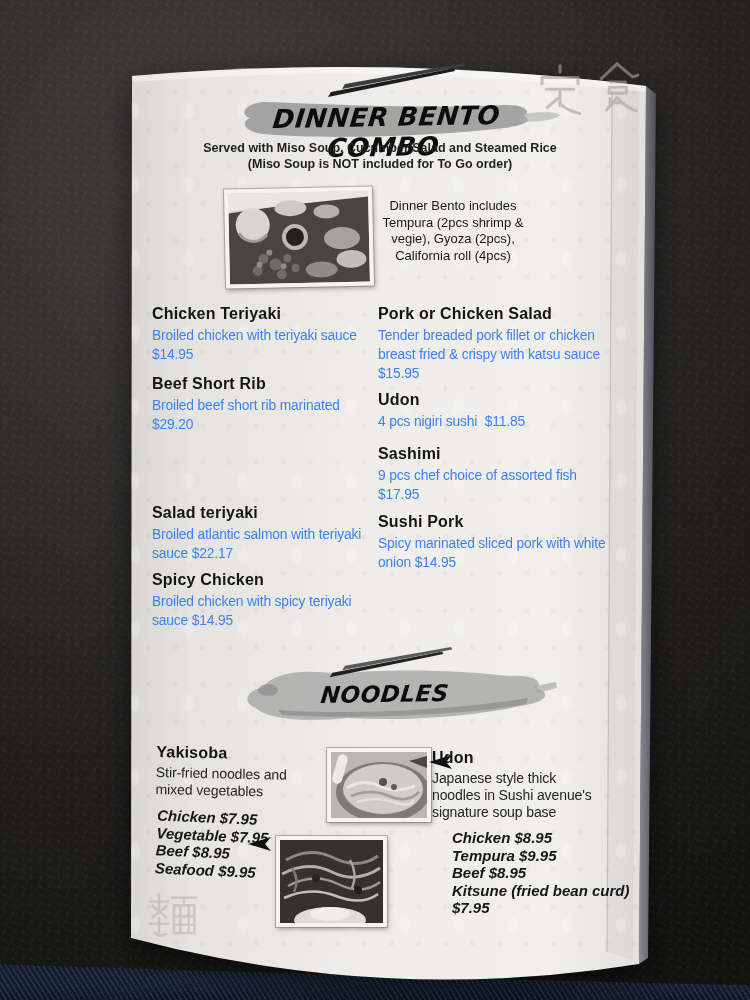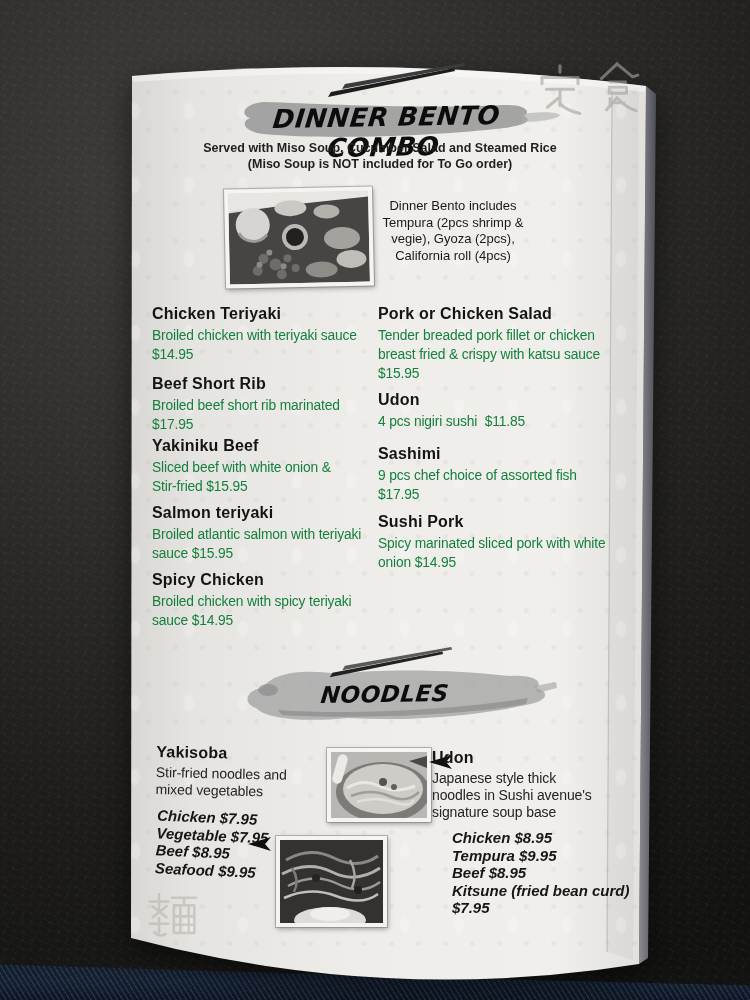--- a/index.html
+++ b/index.html
@@ -42,7 +42,7 @@
   .note{font-size:13px;line-height:16.5px;text-align:center;white-space:pre-wrap;color:#191919;}
   .mi-name{font-size:16px;font-weight:700;letter-spacing:.2px;color:#141414;line-height:19px;}
   .mi-detail{font-size:13.8px;line-height:19px;letter-spacing:-0.15px;white-space:pre-wrap;
-    color:#15803d;margin-top:3px;}
+    color:#3b82f6;margin-top:3px;}
   .nd-desc{font-size:14px;line-height:17px;letter-spacing:-0.1px;white-space:pre-wrap;color:#242424;margin-top:3px;}
   .opt{font-size:15px;line-height:17.5px;font-weight:700;font-style:italic;white-space:pre-wrap;color:#161616;}
 

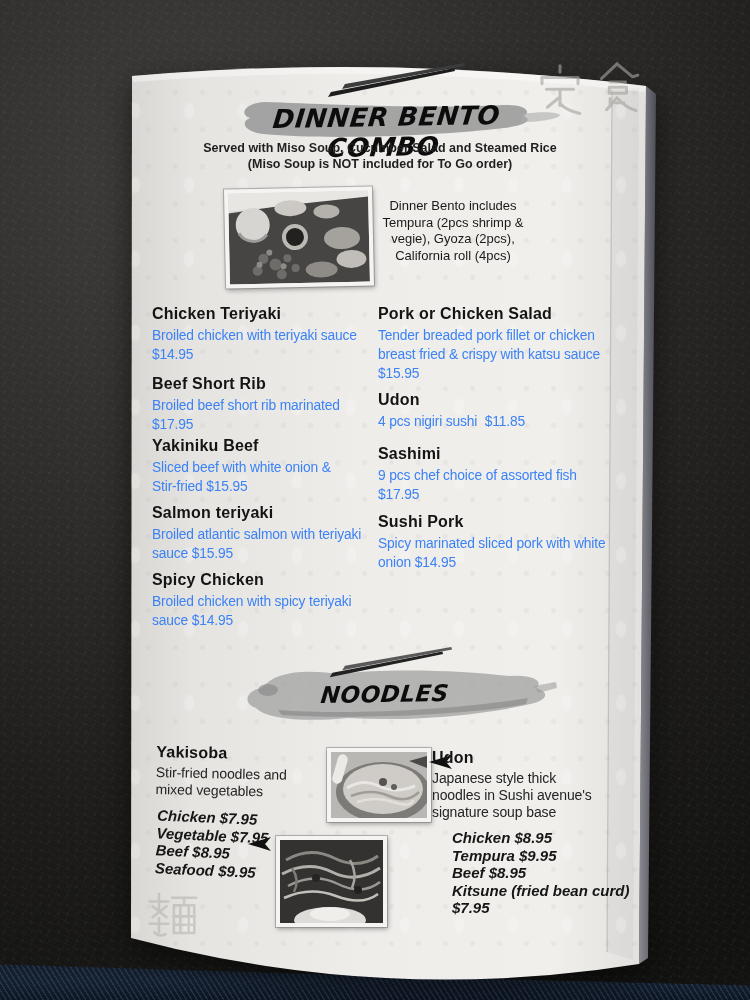--- a/index.html
+++ b/index.html
@@ -168,7 +168,7 @@
     <div class="abs" style="left:152px;top:374px;width:228px;">
       <div class="mi-name">Beef Short Rib</div>
       <div class="mi-detail">Broiled beef short rib marinated
-$17.95</div>
+$29.20</div>
     </div>
     <div class="abs" style="left:152px;top:436px;width:228px;">
       <div class="mi-name">Yakiniku Beef</div>

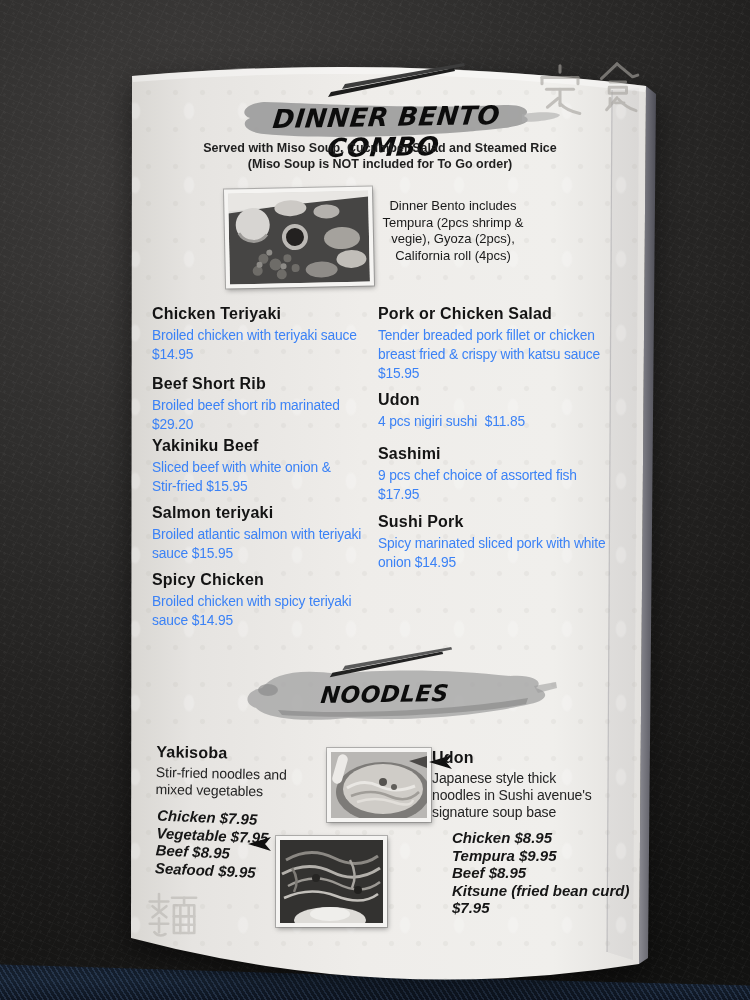--- a/index.html
+++ b/index.html
@@ -170,11 +170,6 @@
       <div class="mi-detail">Broiled beef short rib marinated
 $29.20</div>
     </div>
-    <div class="abs" style="left:152px;top:436px;width:228px;">
-      <div class="mi-name">Yakiniku Beef</div>
-      <div class="mi-detail">Sliced beef with white onion &amp;
-Stir-fried $15.95</div>
-    </div>
     <div class="abs" style="left:152px;top:503px;width:228px;">
       <div class="mi-name">Salmon teriyaki</div>
       <div class="mi-detail">Broiled atlantic salmon with teriyaki

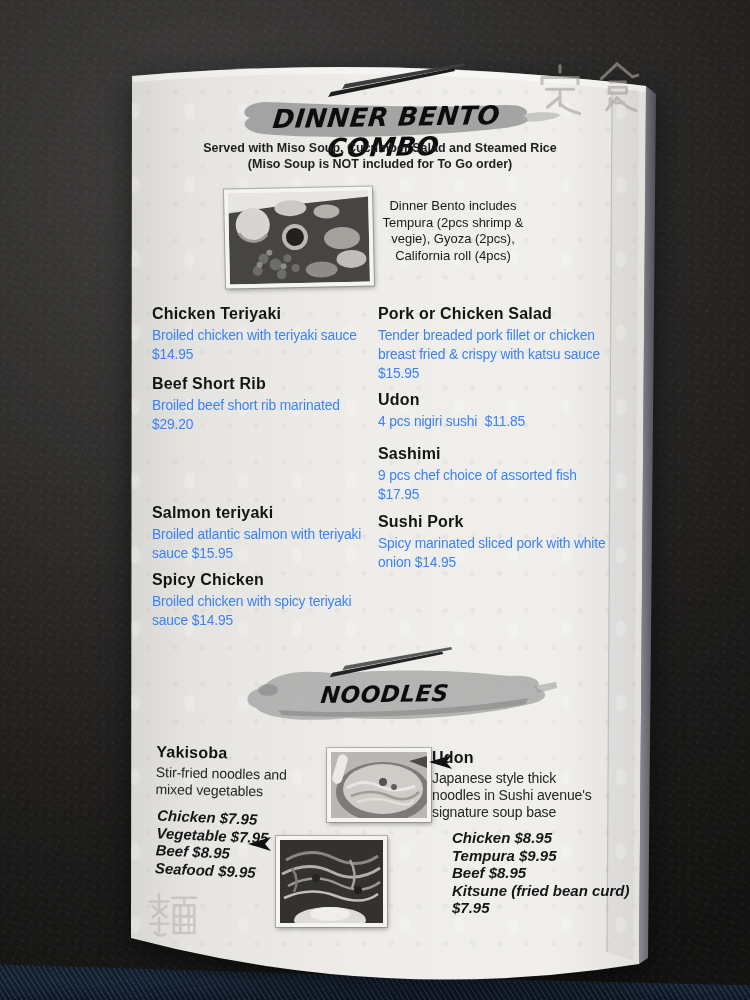--- a/index.html
+++ b/index.html
@@ -171,7 +171,7 @@
 $29.20</div>
     </div>
     <div class="abs" style="left:152px;top:503px;width:228px;">
-      <div class="mi-name">Salmon teriyaki</div>
+      <div class="mi-name">Salad teriyaki</div>
       <div class="mi-detail">Broiled atlantic salmon with teriyaki
 sauce $15.95</div>
     </div>

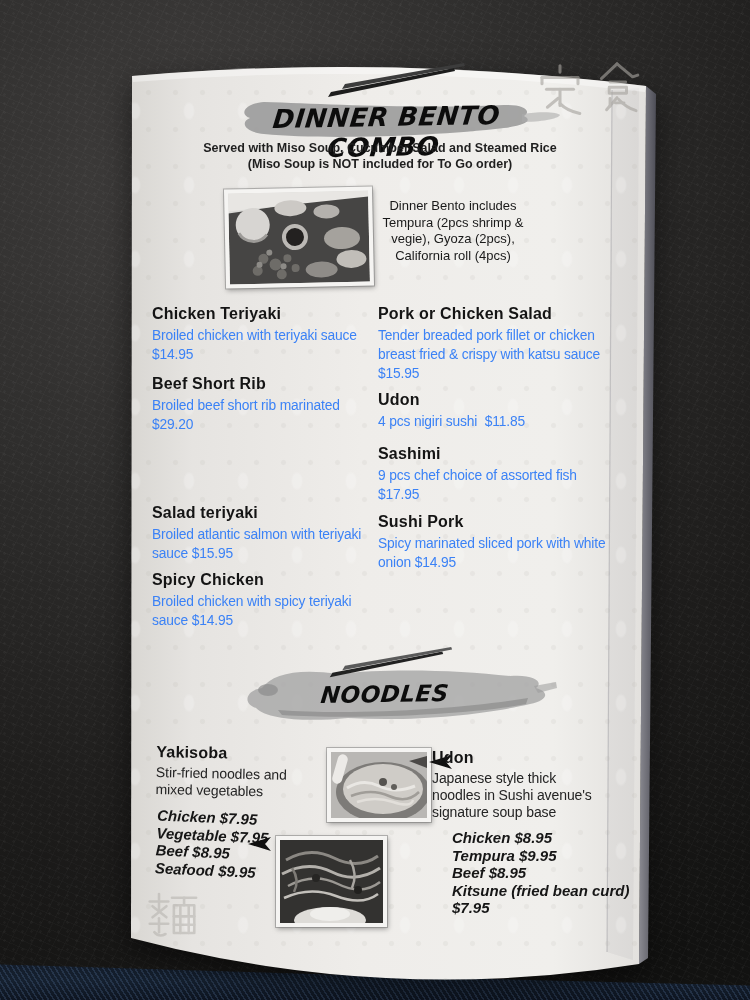--- a/index.html
+++ b/index.html
@@ -173,7 +173,7 @@
     <div class="abs" style="left:152px;top:503px;width:228px;">
       <div class="mi-name">Salad teriyaki</div>
       <div class="mi-detail">Broiled atlantic salmon with teriyaki
-sauce $15.95</div>
+sauce $22.17</div>
     </div>
     <div class="abs" style="left:152px;top:570px;width:228px;">
       <div class="mi-name">Spicy Chicken</div>

